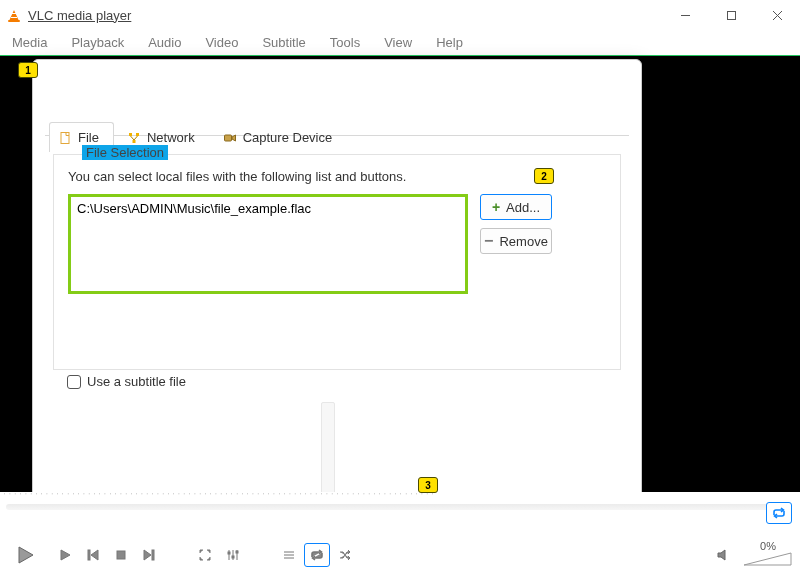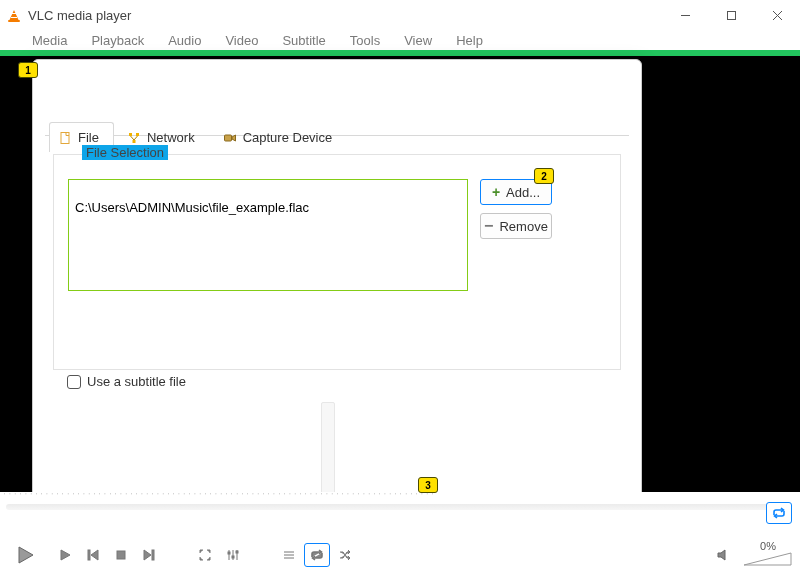--- a/index.html
+++ b/index.html
@@ -14,7 +14,7 @@
   .cone-s1 { bottom:9px; width:4px; height:1.5px; }
   .cone-s2 { bottom:5px; width:6px; height:1.5px; }
   .cone-base { position:absolute; left:2px; right:2px; bottom:1px; height:2px; background:#f57c00; border-radius:1px; }
-  .title-text { margin-left:6px; color:#444; }
+  .title-text { margin-left:6px; color:#444;text-decoration:underline; }
   .winbtns { position:absolute; right:0; top:0; height:30px; display:flex; }
   .winbtn { width:46px; height:30px; display:flex; align-items:center; justify-content:center; color:#666; }
   .winbtn svg { width:11px; height:11px; stroke:#555; stroke-width:1; fill:none; }

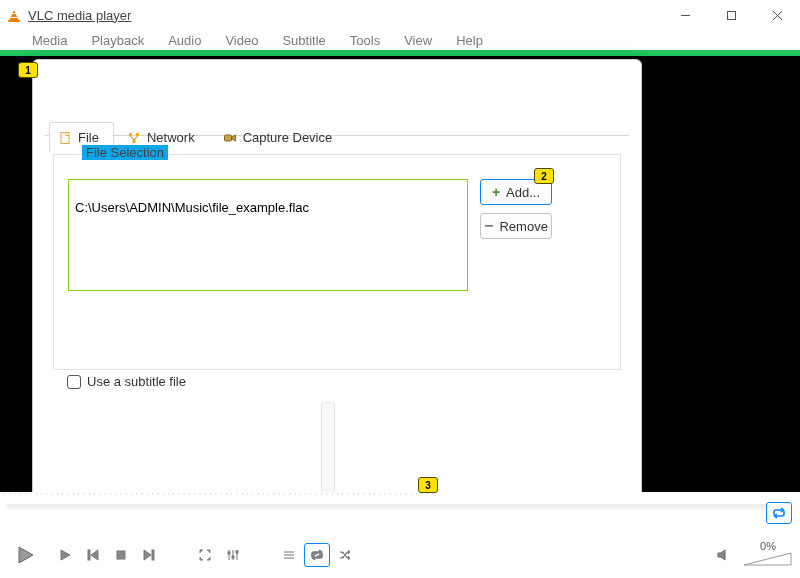--- a/index.html
+++ b/index.html
@@ -20,7 +20,7 @@
   .winbtn svg { width:11px; height:11px; stroke:#555; stroke-width:1; fill:none; }
 
   
-  .menubar { position:absolute; left:0; top:30px; right:0; height:26px; background:#fff; display:flex; align-items:center; padding:0 20px; gap:0; border-bottom:6px solid #22c55e; }
+  .menubar { position:absolute; left:0; top:30px; right:0; height:26px; background:#fff; display:flex; align-items:center; padding:0 0; gap:0; border-bottom:1px solid #22c55e; }
   .menuitem { padding:4px 12px; color:#7a7a7a; }
 
   

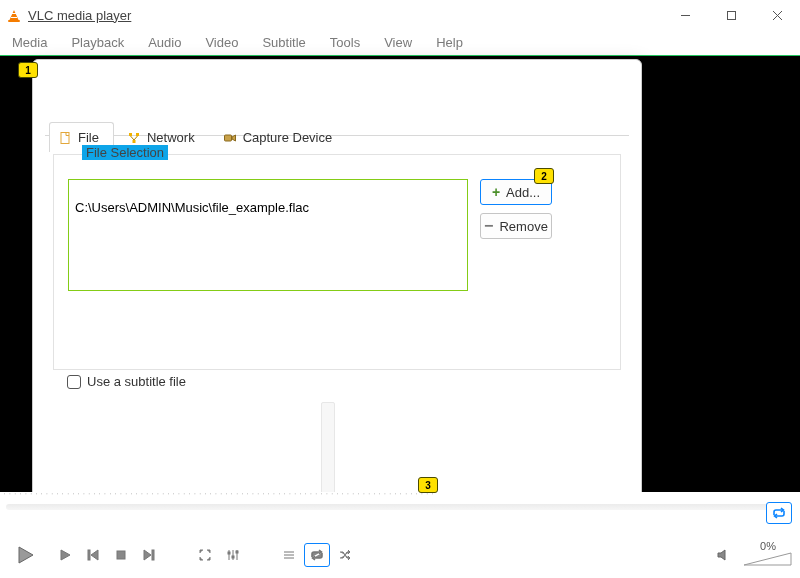--- a/index.html
+++ b/index.html
@@ -181,6 +181,7 @@
 
     <div class="group fs-group">
       <div class="group-legend">File Selection</div>
+      <div class="fs-help">You can select local files with the following list and buttons.</div>
       <div class="fs-body">
         <div class="file-list">
           <div class="file-item">C:\Users\ADMIN\Music\file_example.flac</div>

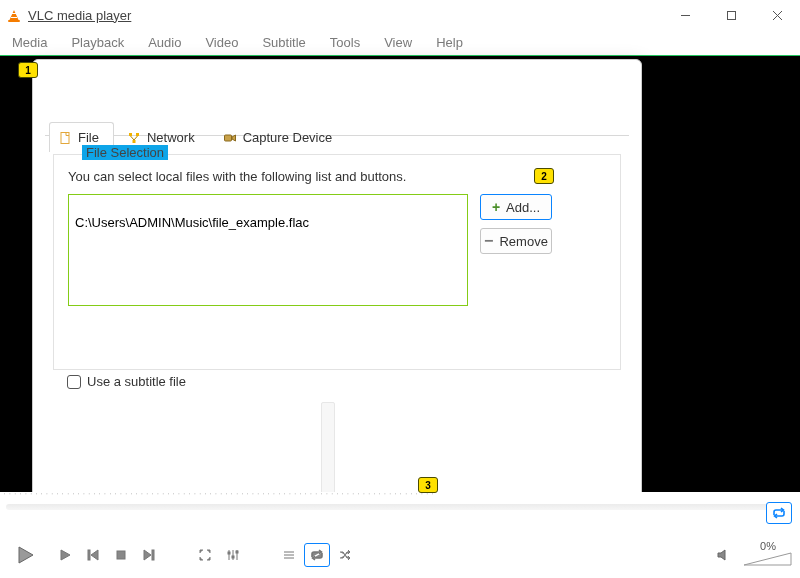--- a/index.html
+++ b/index.html
@@ -51,7 +51,7 @@
   .fs-group { top:94px; height:216px; }
   .fs-help { color:#333; }
   .fs-body { display:flex; margin-top:10px; gap:12px; }
-  .file-list { flex:0 0 400px; height:112px; border:1px solid #84cc16; background:#fff; padding:20px 6px; overflow:auto; }
+  .file-list { flex:0 0 400px; height:100px; border:3px solid #84cc16; background:#fff; padding:4px 6px; overflow:auto; }
   .file-item { color:#000; white-space:nowrap; }
   .fs-btncol { display:flex; flex-direction:column; gap:8px; width:72px; }
   .btn { height:26px; border:1px solid #c5c5c5; border-radius:3px; background:#fdfdfd; display:flex; align-items:center; justify-content:center; gap:6px; color:#333; font-size:13px; }

